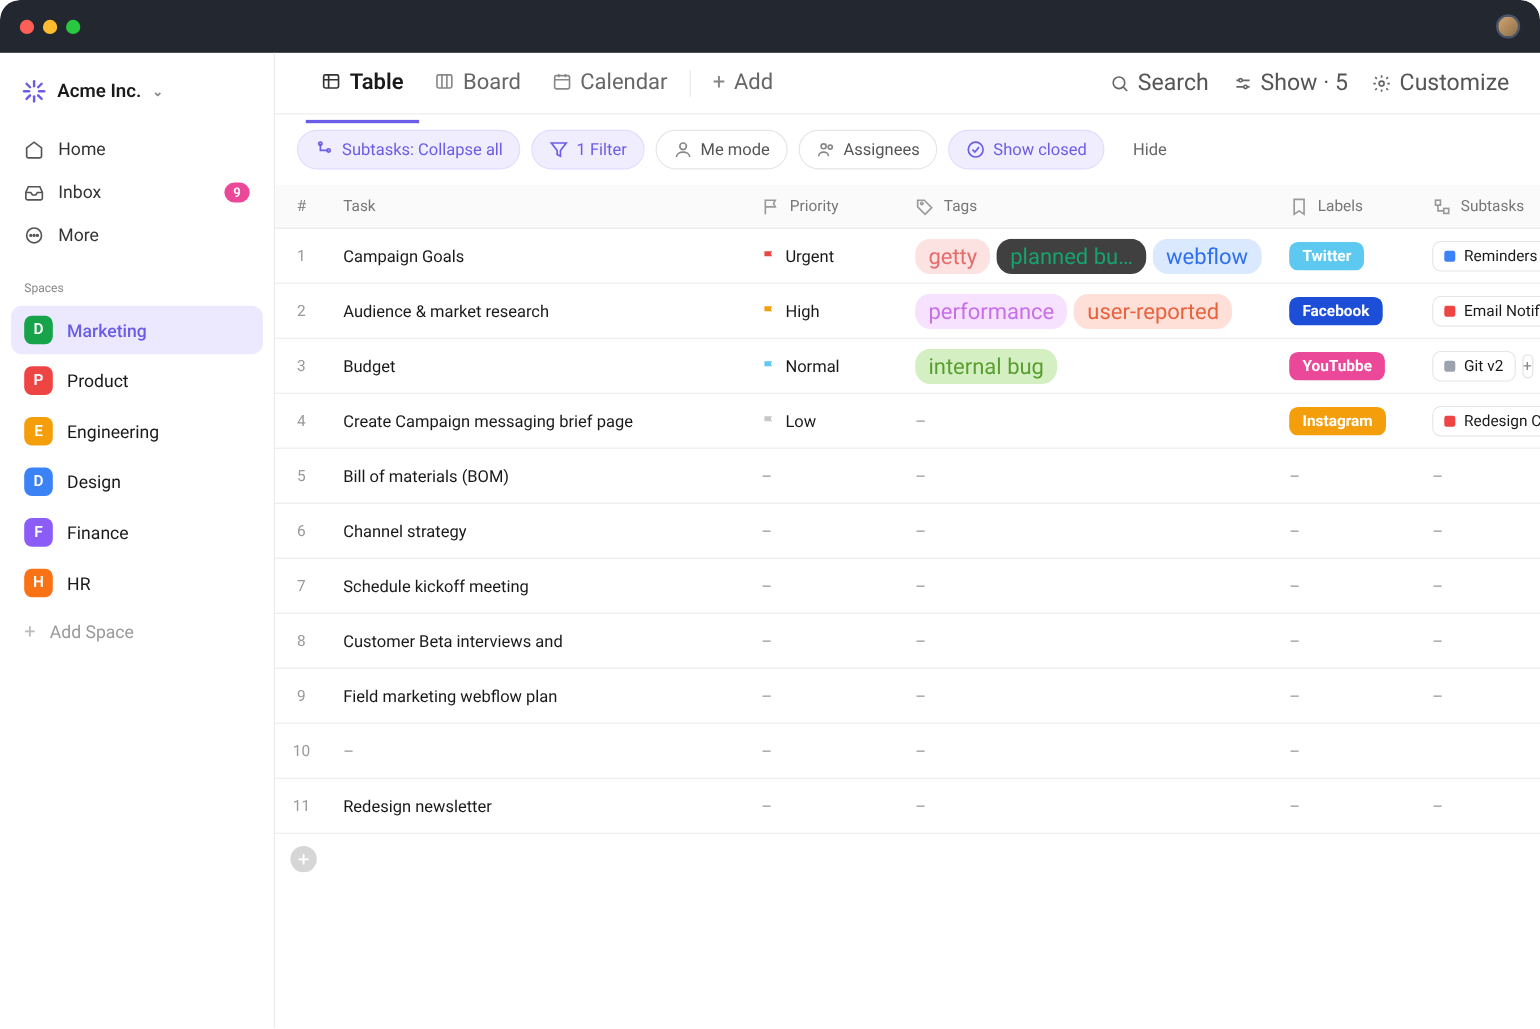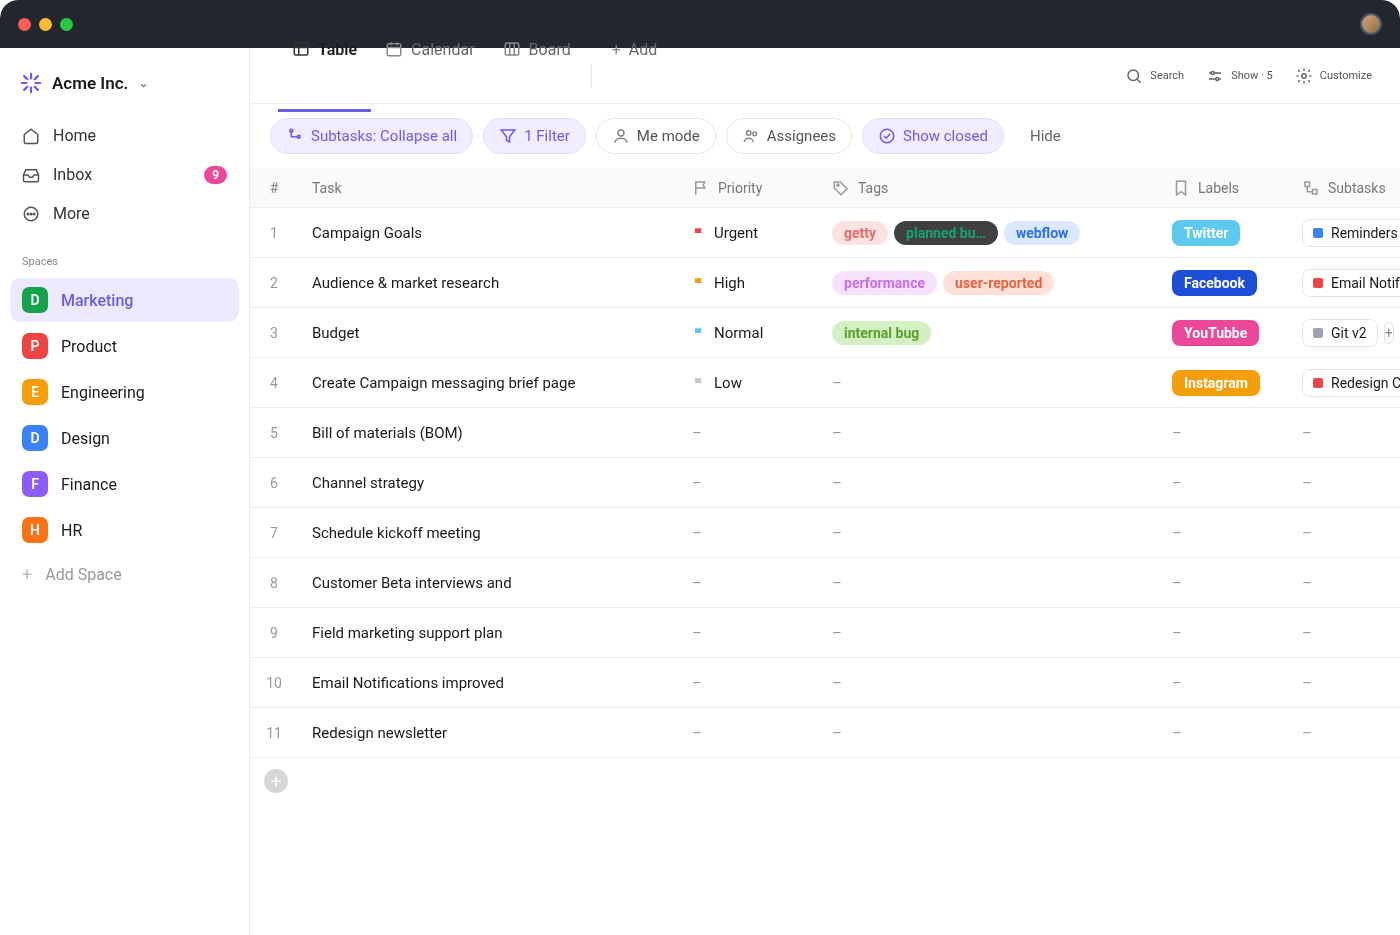--- a/index.html
+++ b/index.html
@@ -26,7 +26,7 @@
 .add-space { display:flex; align-items:center; gap:13px; padding:10px 22px; color:#999; cursor:pointer; font-size:16px;}
 .main { flex:1; display:flex; flex-direction:column; min-width:0;}
 .tabs { display:flex; align-items:center; padding:0 28px; height:56px; border-bottom:1px solid #ebebeb;}
-.tab { display:flex; align-items:flex-start; gap:8px; padding:0 14px; height:72px; font-size:16px; color:#666; cursor:pointer; border-bottom:3px solid transparent;}
+.tab { display:flex; align-items:center; gap:8px; padding:0 14px; height:72px; font-size:20px; color:#666; cursor:pointer; border-bottom:3px solid transparent;}
 .tab.active { color:#1a1a1a; font-weight:600; border-bottom-color:#6b5ce7;}
 .tab-sep { width:1px; height:24px; background:#e5e5e5; margin:0 6px;}
 .tabs-right { margin-left:auto; display:flex; gap:22px; align-items:center; color:#555; font-size:11px;}

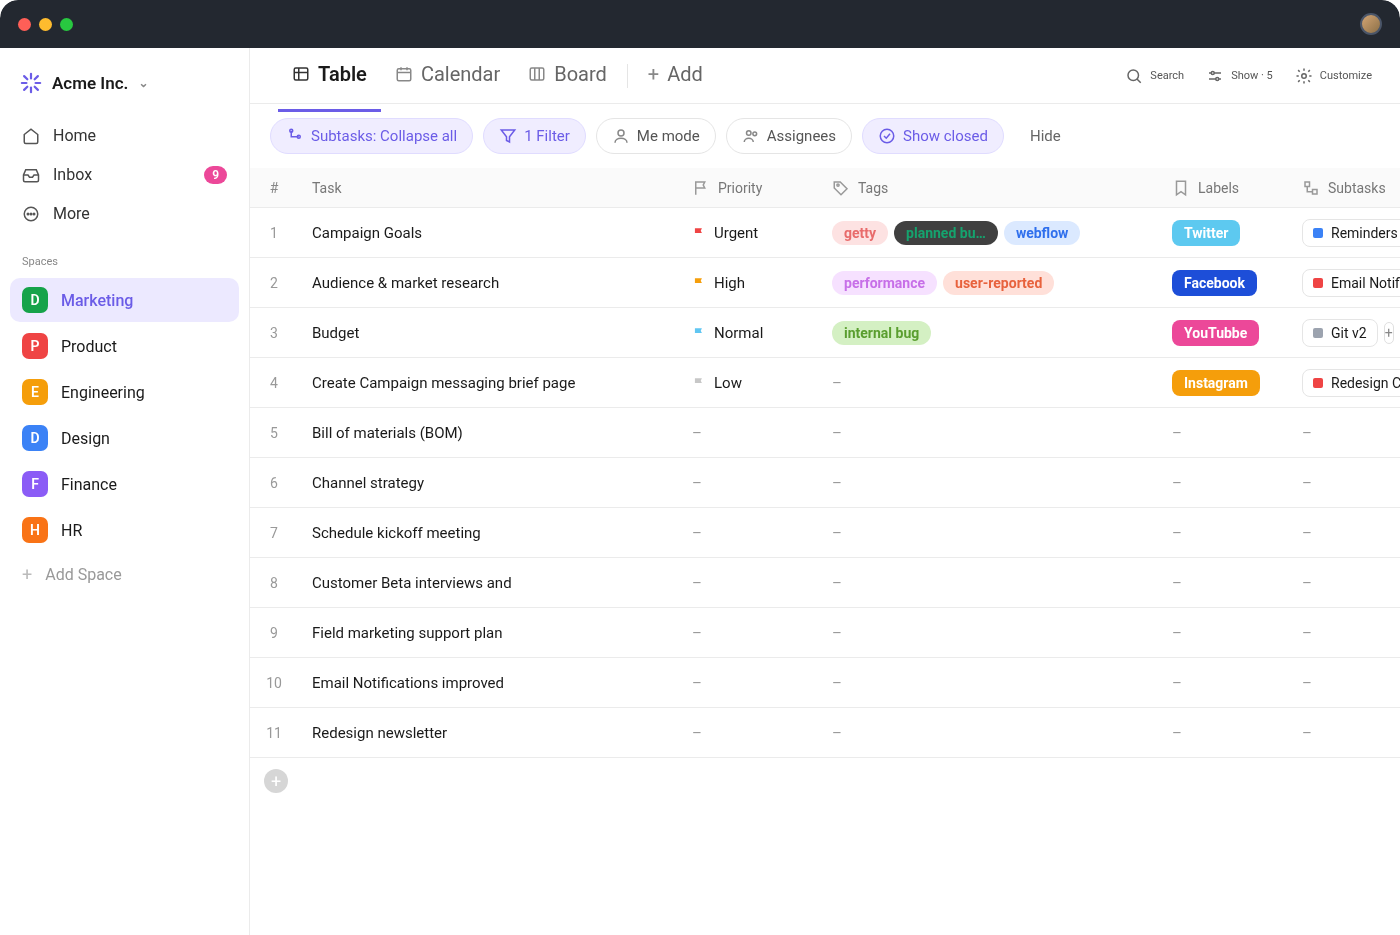--- a/index.html
+++ b/index.html
@@ -157,20 +157,20 @@
         </div>
         <div class="tab">
           <svg class="ico" viewBox="0 0 24 24" fill="none" stroke="#888" stroke-width="2">
+              <rect x="3" y="4" width="18" height="16" rx="2"></rect>
+              <line x1="9" y1="4" x2="9" y2="20"></line>
+              <line x1="15" y1="4" x2="15" y2="20"></line>
+            </svg>
+          <span>Board</span>
+        </div>
+        <div class="tab">
+          <svg class="ico" viewBox="0 0 24 24" fill="none" stroke="#888" stroke-width="2">
               <rect x="3" y="5" width="18" height="16" rx="2"></rect>
               <line x1="3" y1="10" x2="21" y2="10"></line>
               <line x1="8" y1="3" x2="8" y2="7"></line>
               <line x1="16" y1="3" x2="16" y2="7"></line>
             </svg>
           <span>Calendar</span>
-        </div>
-        <div class="tab">
-          <svg class="ico" viewBox="0 0 24 24" fill="none" stroke="#888" stroke-width="2">
-              <rect x="3" y="4" width="18" height="16" rx="2"></rect>
-              <line x1="9" y1="4" x2="9" y2="20"></line>
-              <line x1="15" y1="4" x2="15" y2="20"></line>
-            </svg>
-          <span>Board</span>
         </div>
         <div class="tab-sep"></div>
         <div class="tab">

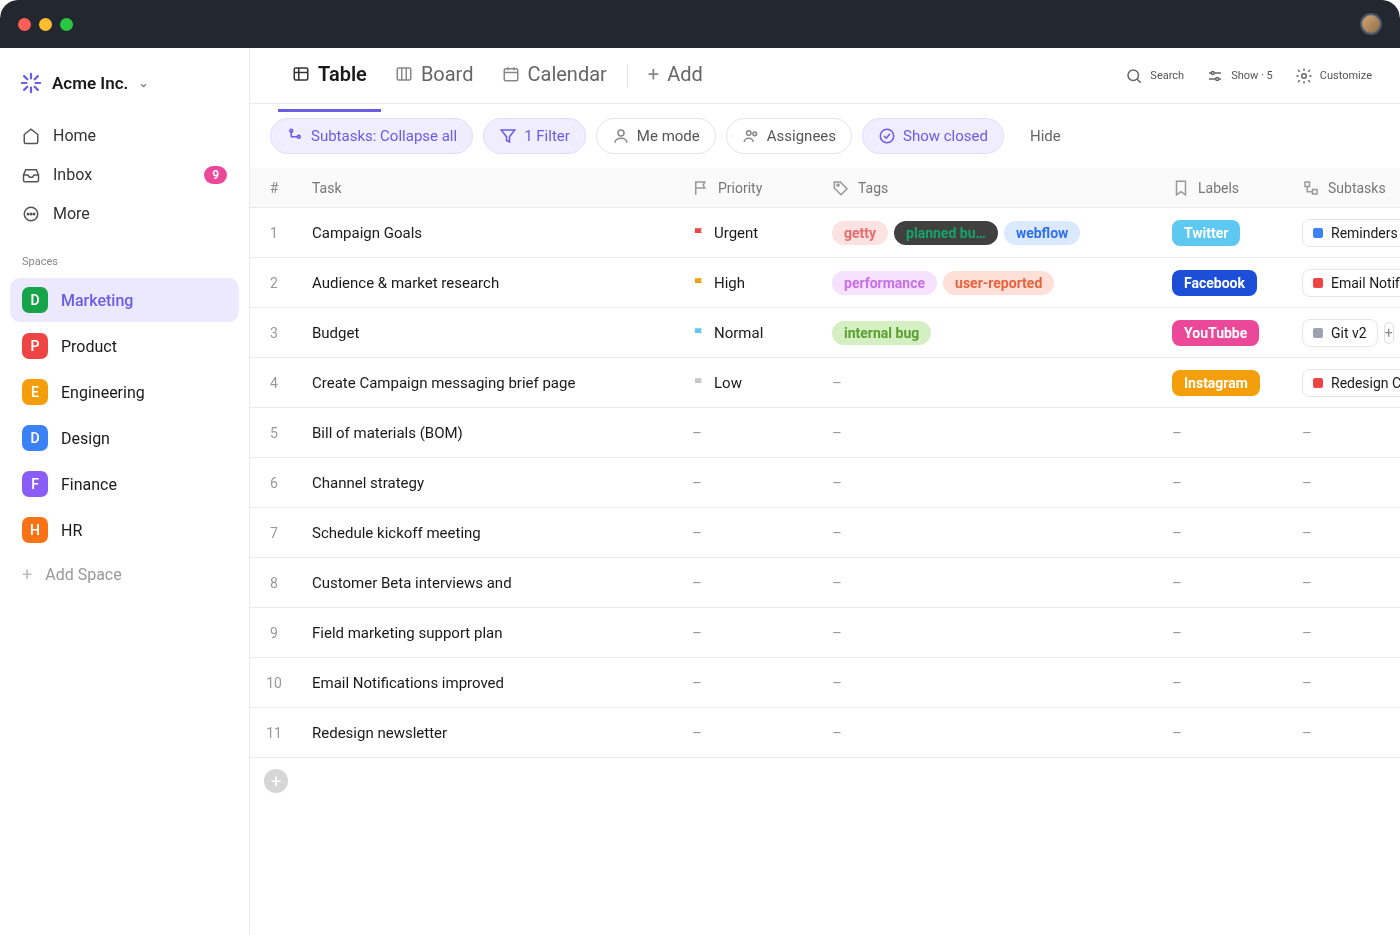--- a/index.html
+++ b/index.html
@@ -29,7 +29,7 @@
 .tab { display:flex; align-items:center; gap:8px; padding:0 14px; height:72px; font-size:20px; color:#666; cursor:pointer; border-bottom:3px solid transparent;}
 .tab.active { color:#1a1a1a; font-weight:600; border-bottom-color:#6b5ce7;}
 .tab-sep { width:1px; height:24px; background:#e5e5e5; margin:0 6px;}
-.tabs-right { margin-left:auto; display:flex; gap:22px; align-items:center; color:#555; font-size:11px;}
+.tabs-right { margin-left:auto; display:flex; gap:22px; align-items:center; color:#555; font-size:21px;}
 .tabs-right .tbtn{display:flex;align-items:center;gap:7px;cursor:pointer;}
 .filters { display:flex; align-items:center; gap:10px; padding:14px 20px; flex-wrap:wrap;}
 .chip { display:flex; align-items:center; gap:7px; padding:8px 15px; border-radius:20px; font-size:15px; cursor:pointer; border:1px solid transparent;}

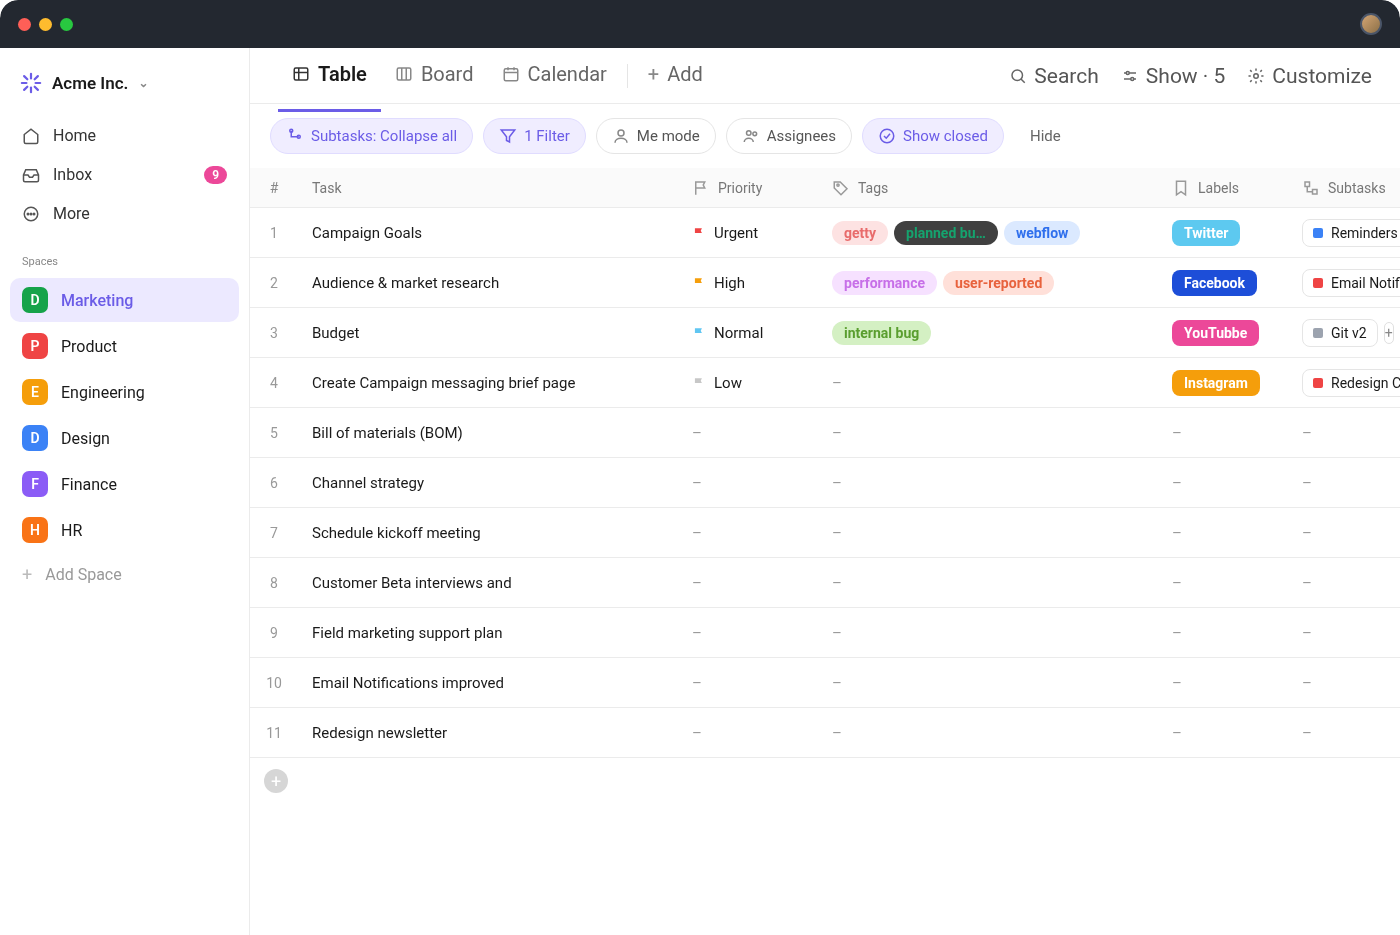--- a/index.html
+++ b/index.html
@@ -45,7 +45,7 @@
 .td { padding:0 14px; display:flex; align-items:center; gap:8px; white-space:nowrap; overflow:hidden;}
 .td.num { justify-content:center; color:#999; font-size:14px;}
 .flag { width:14px; height:14px;}
-.tag { padding:4px 12px; border-radius:14px; font-size:14px; font-weight:700;}
+.tag { padding:4px 12px; border-radius:14px; font-size:20px; font-weight:400;}
 .label { padding:5px 12px; border-radius:8px; font-size:14px; font-weight:700; color:#fff;}
 .subtask-chip { display:flex; align-items:center; gap:8px; padding:5px 10px; border:1px solid #e5e5e5; border-radius:8px; font-size:14px; background:#fff;}
 .sq { width:10px; height:10px; border-radius:2px;}

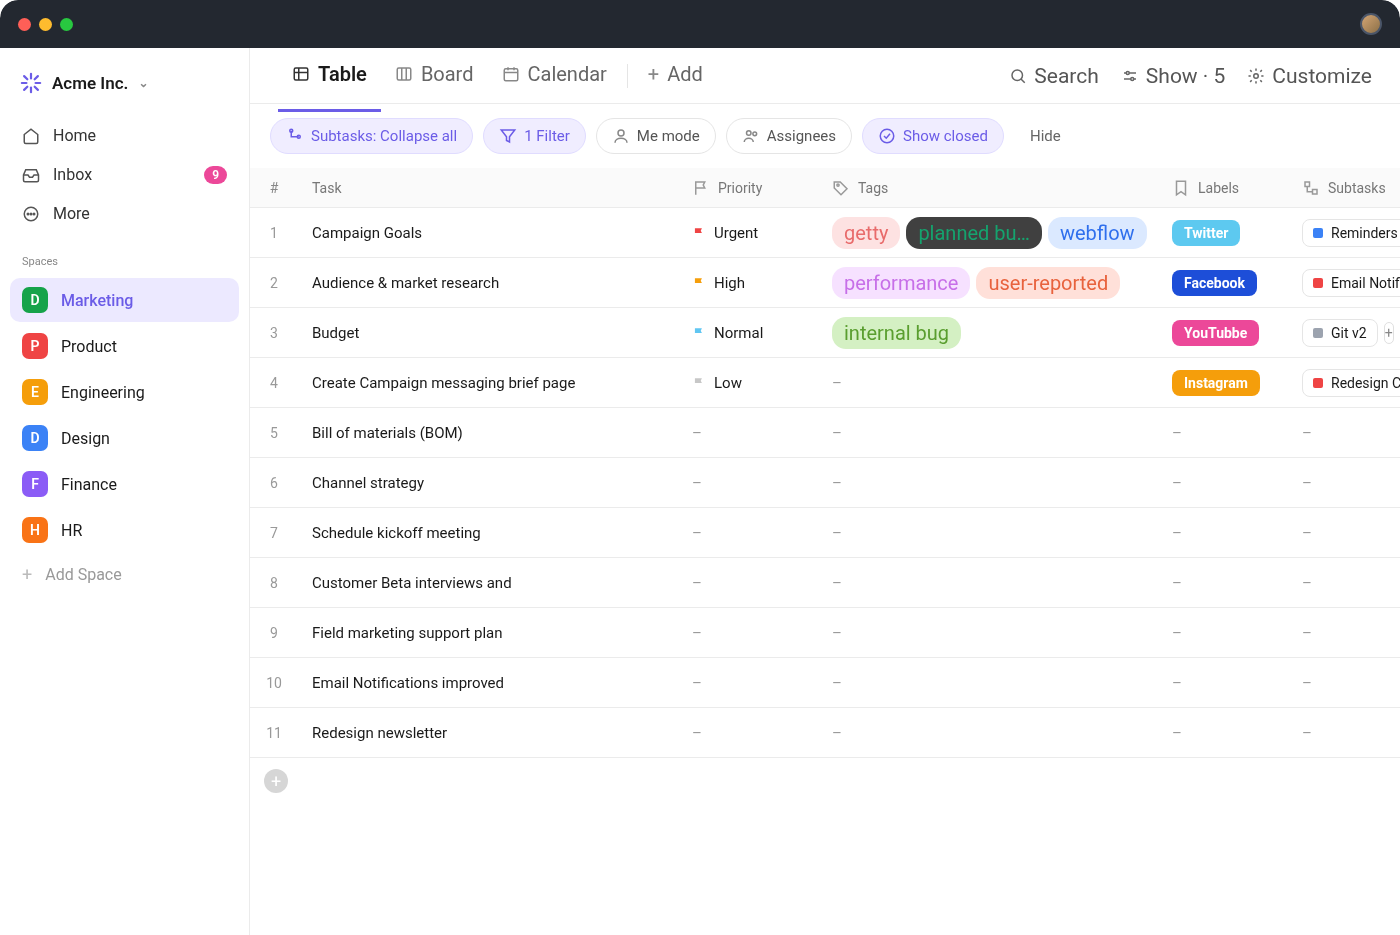--- a/index.html
+++ b/index.html
@@ -427,7 +427,7 @@
             </div>
             <div class="trow">
     <div class="td num">9</div>
-    <div class="td">Field marketing support plan</div>
+    <div class="td">Field marketing webflow plan</div>
     <div class="td">
                 <span class="dash">–</span>
               </div>

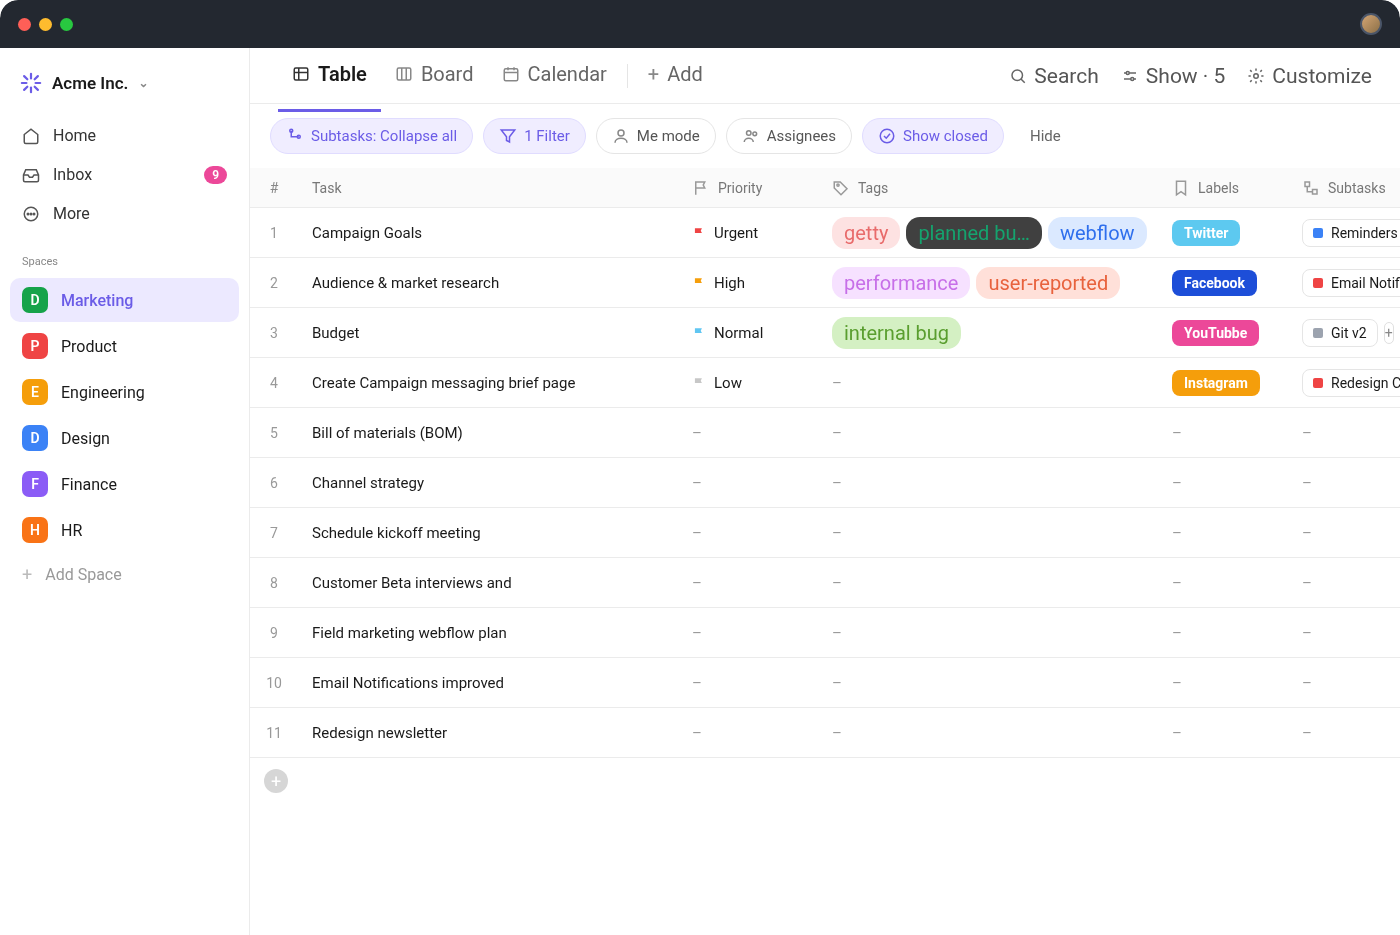--- a/index.html
+++ b/index.html
@@ -443,7 +443,6 @@
             </div>
             <div class="trow">
     <div class="td num">10</div>
-    <div class="td">Email Notifications improved</div>
     <div class="td">
                 <span class="dash">–</span>
               </div>

